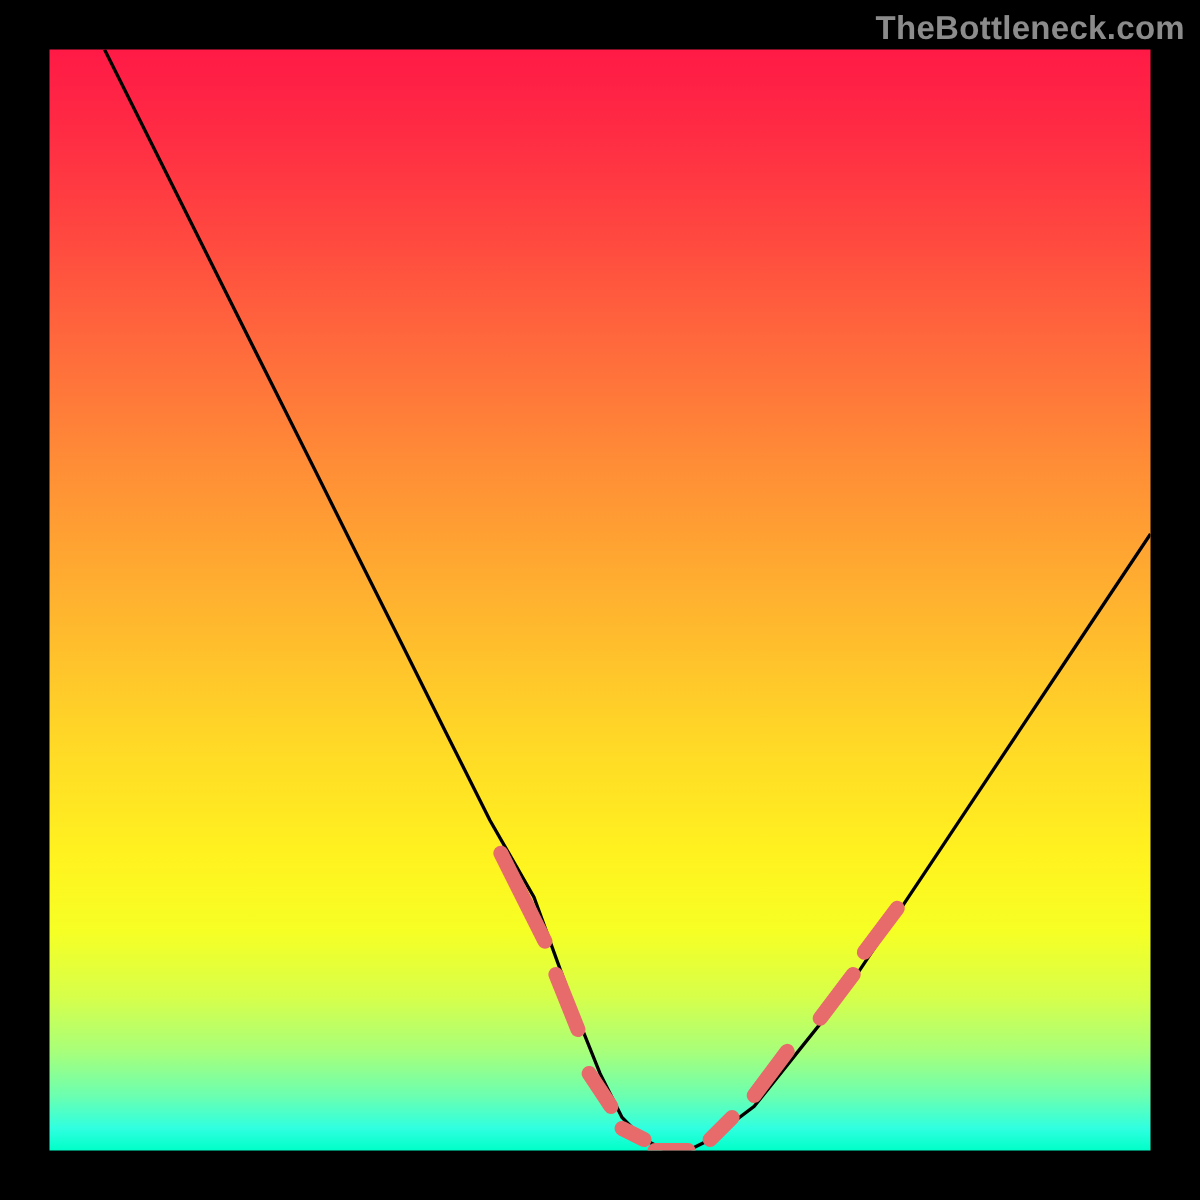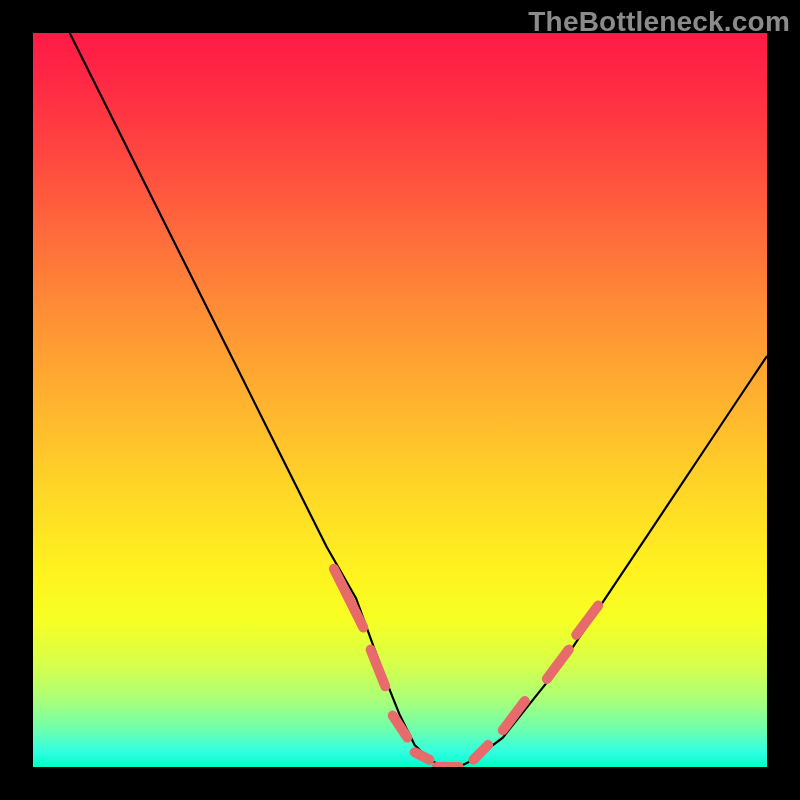--- a/index.html
+++ b/index.html
@@ -38,7 +38,7 @@
     top: 6px;
     right: 10px;
     font-family: Arial, Helvetica, sans-serif;
-    font-size: 28px;
+    font-size: 22px;
     font-weight: 600;
     color: #8b8b8b;
     letter-spacing: 0.2px;

